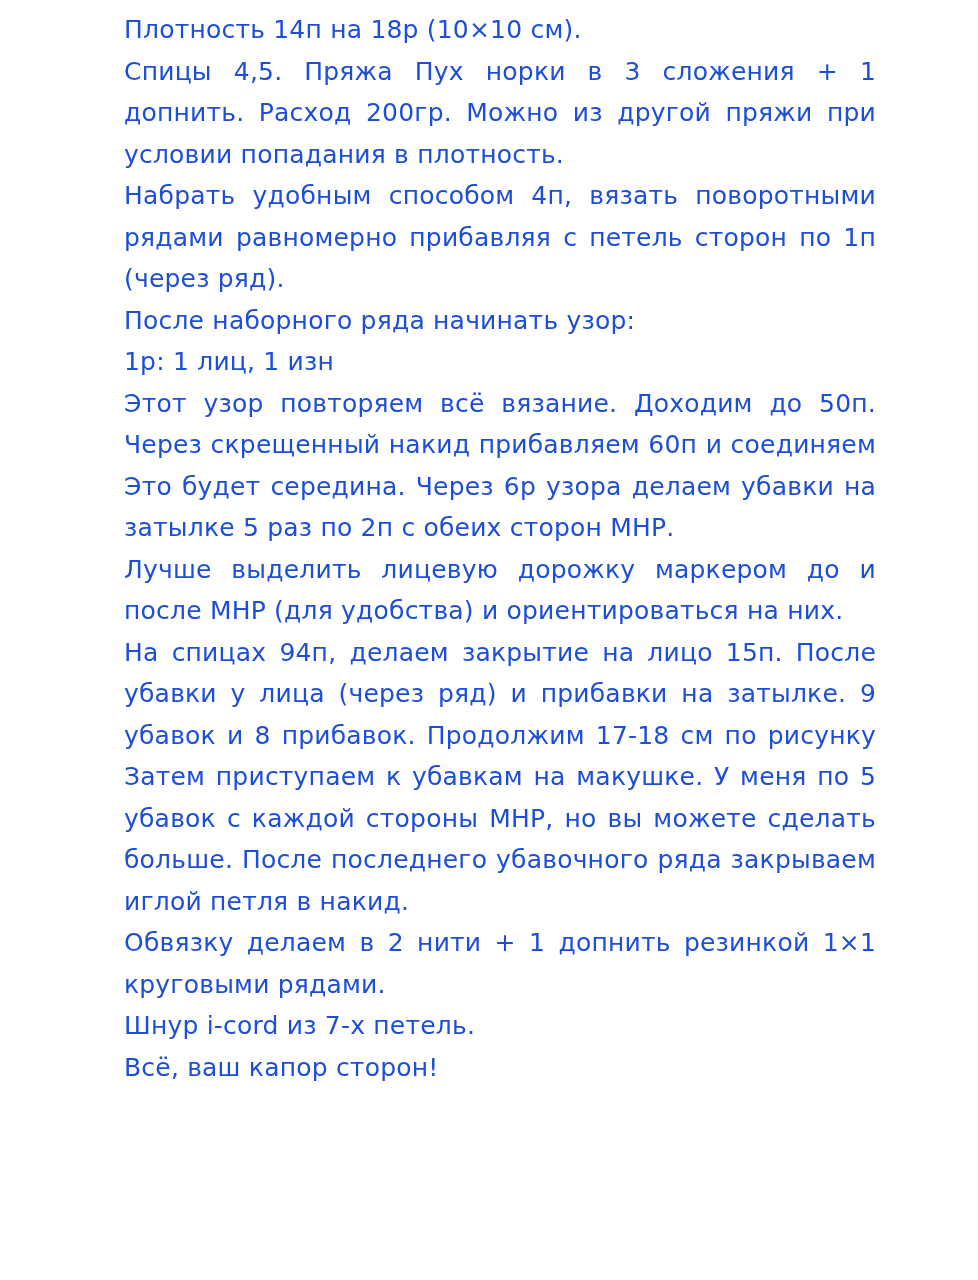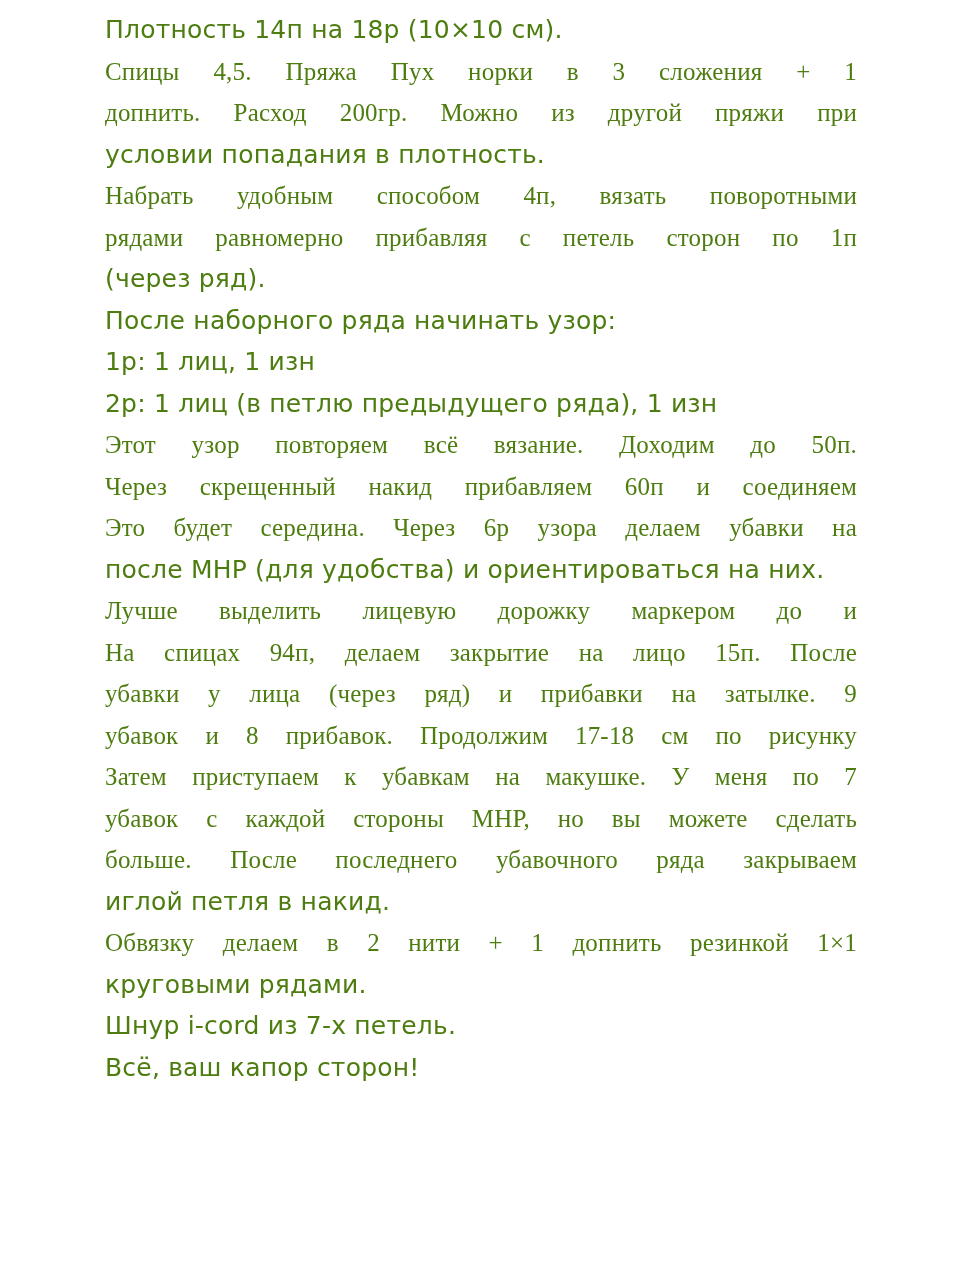--- a/index.html
+++ b/index.html
@@ -21,10 +21,10 @@
   }
   .text-block {
     position: absolute;
-    left: 105px;
+    left: 124px;
     top: 9px;
     width: 752px;
-    color: #4d7c0f;
+    color: #1d4ed8;
     font-size: 25px;
     line-height: 41.5px;
     letter-spacing: 0.2px;

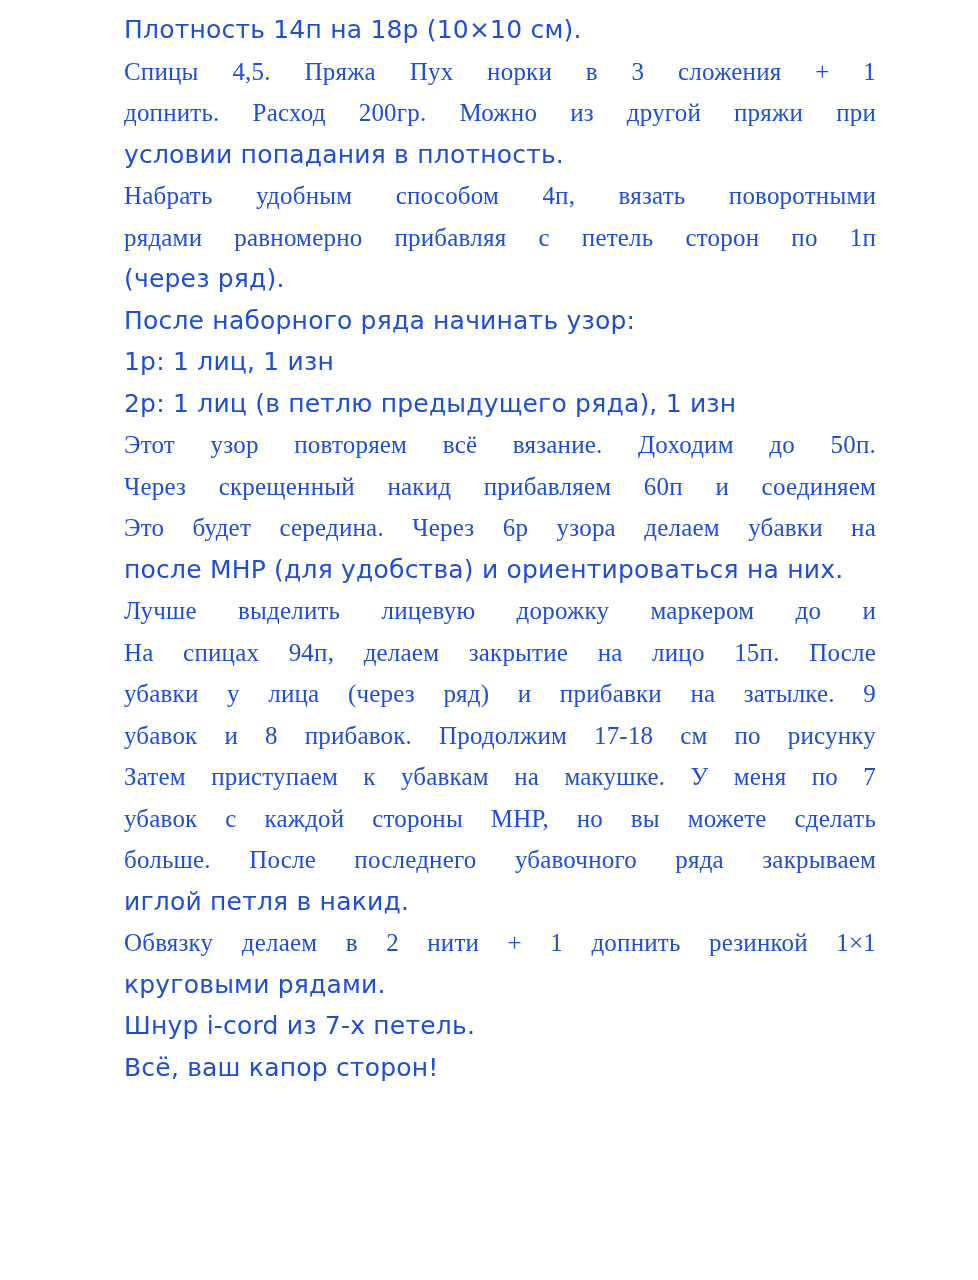--- a/index.html
+++ b/index.html
@@ -38,7 +38,6 @@
   .line.fill {
     text-align: justify;
     text-align-last: justify;
-    font-family: Liberation Serif, serif;
   }
 </style>
 </head>

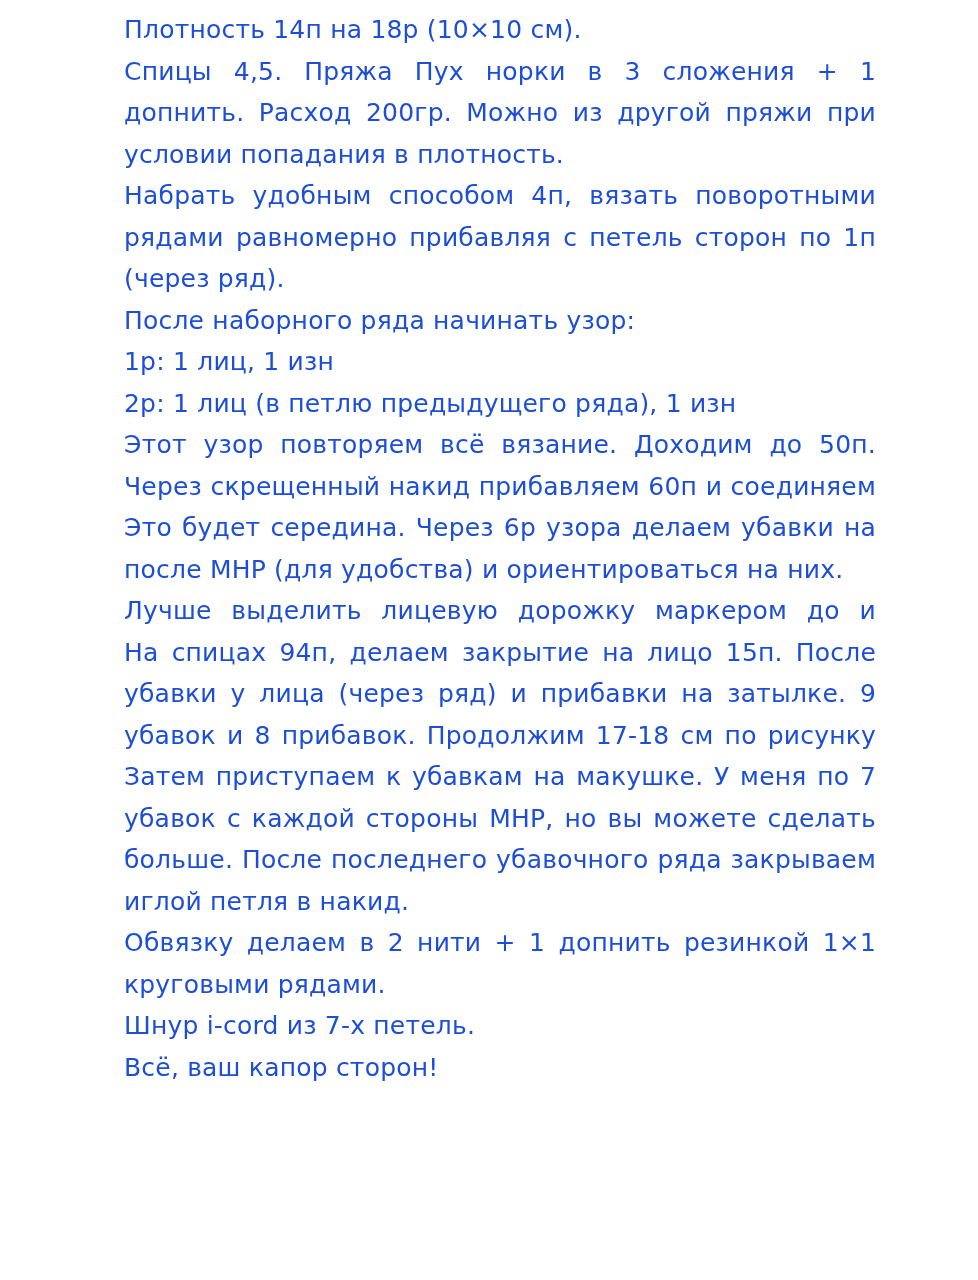--- a/index.html
+++ b/index.html
@@ -54,7 +54,6 @@
       <div class="line">(через ряд).</div>
       <div class="line">После наборного ряда начинать узор:</div>
       <div class="line">1р: 1 лиц, 1 изн</div>
-      <div class="line">2р: 1 лиц (в петлю предыдущего ряда), 1 изн</div>
       <div class="line fill">Этот узор повторяем всё вязание. Доходим до 50п.</div>
       <div class="line fill">Через скрещенный накид прибавляем 60п и соединяем</div>
       <div class="line fill">Это будет середина. Через 6р узора делаем убавки на</div>

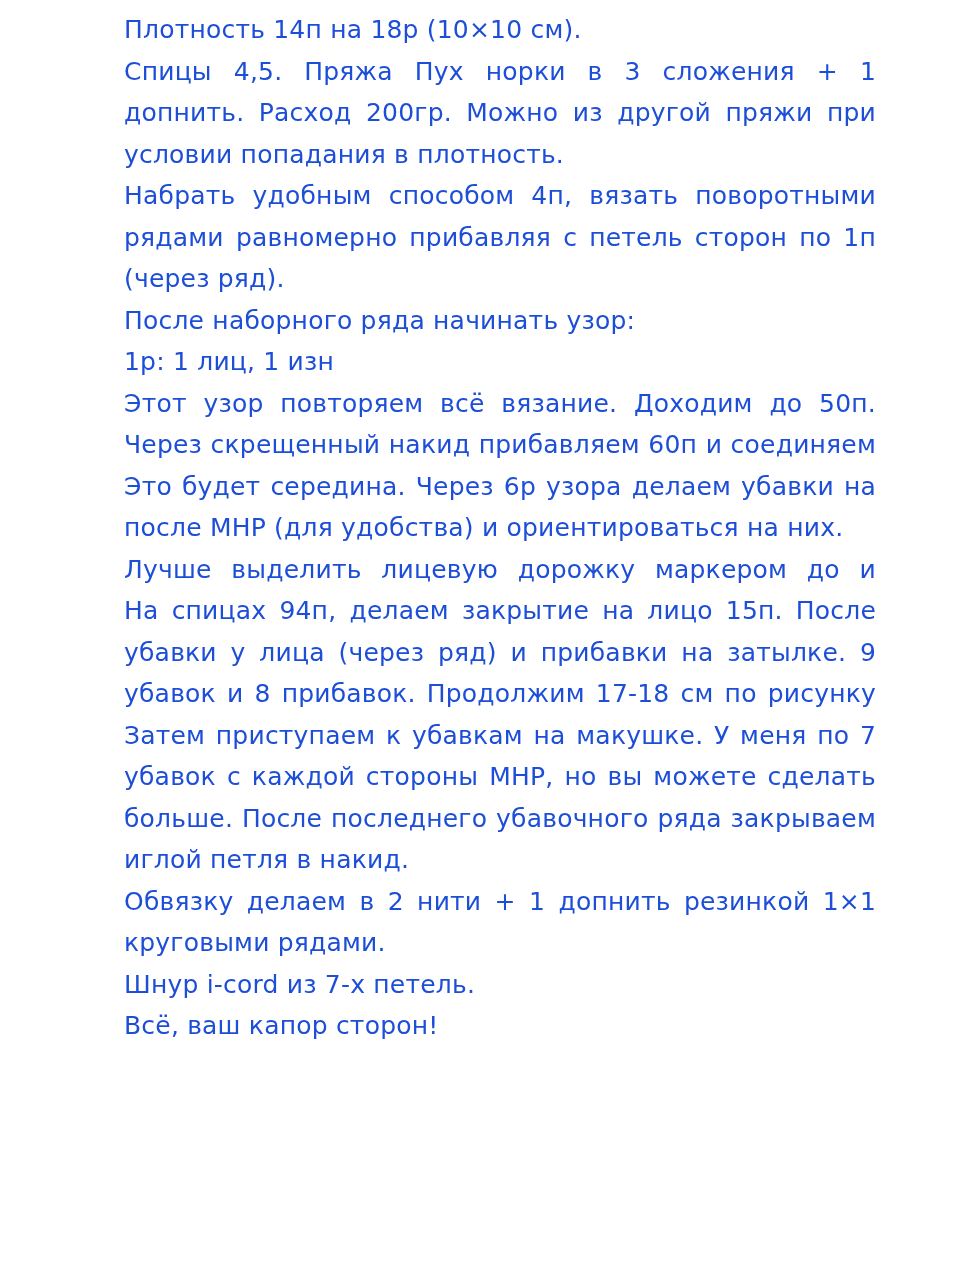--- a/index.html
+++ b/index.html
@@ -57,6 +57,7 @@
       <div class="line fill">Этот узор повторяем всё вязание. Доходим до 50п.</div>
       <div class="line fill">Через скрещенный накид прибавляем 60п и соединяем</div>
       <div class="line fill">Это будет середина. Через 6р узора делаем убавки на</div>
+      <div class="line">затылке 5 раз по 2п с обеих сторон МНР.</div>
       <div class="line">после МНР (для удобства) и ориентироваться на них.</div>
       <div class="line fill">Лучше выделить лицевую дорожку маркером до и</div>
       <div class="line fill">На спицах 94п, делаем закрытие на лицо 15п. После</div>

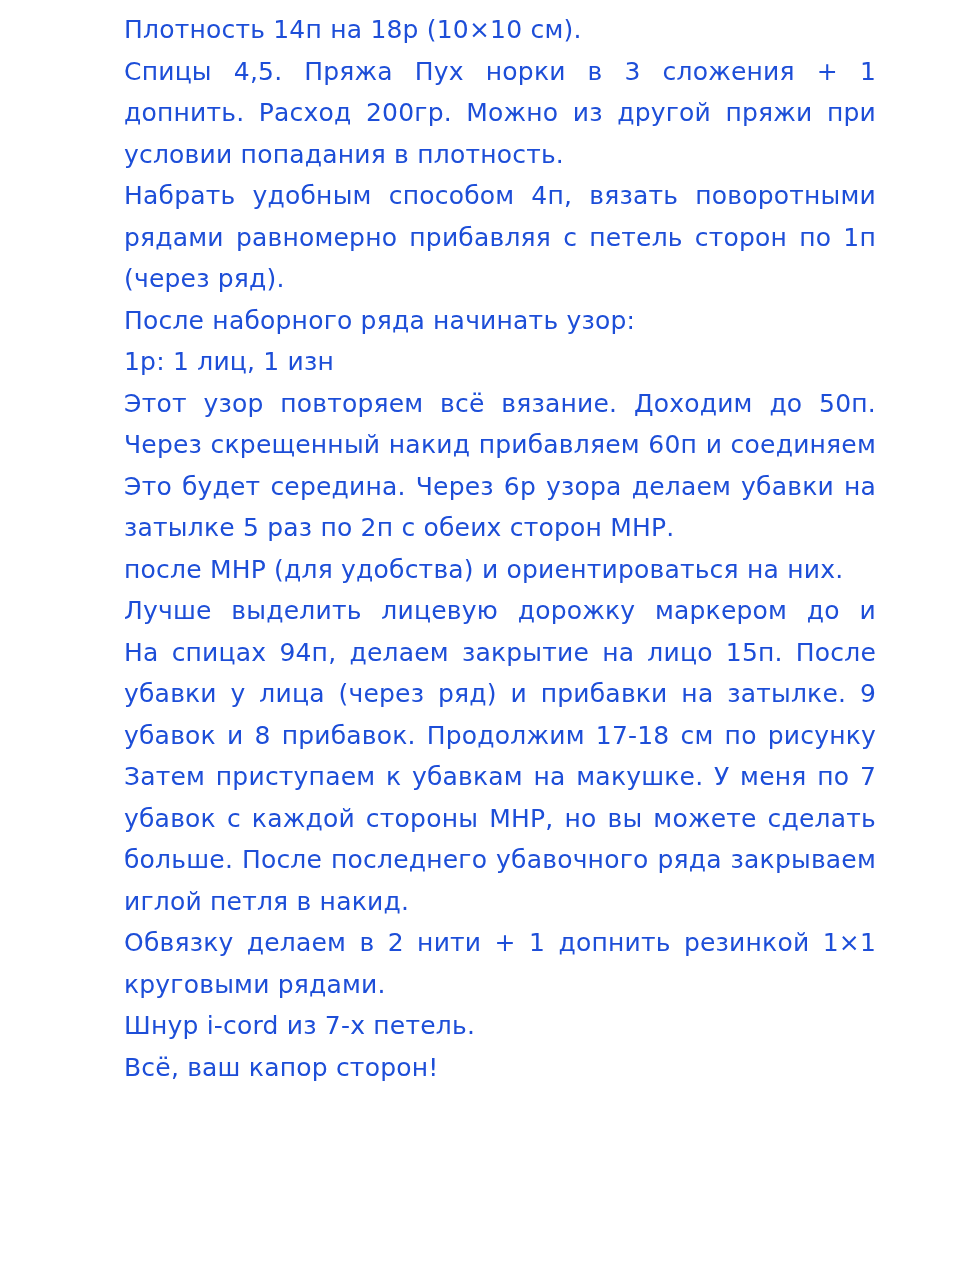--- a/index.html
+++ b/index.html
@@ -58,8 +58,8 @@
       <div class="line fill">Через скрещенный накид прибавляем 60п и соединяем</div>
       <div class="line fill">Это будет середина. Через 6р узора делаем убавки на</div>
       <div class="line">затылке 5 раз по 2п с обеих сторон МНР.</div>
+      <div class="line fill">Лучше выделить лицевую дорожку маркером до и</div>
       <div class="line">после МНР (для удобства) и ориентироваться на них.</div>
-      <div class="line fill">Лучше выделить лицевую дорожку маркером до и</div>
       <div class="line fill">На спицах 94п, делаем закрытие на лицо 15п. После</div>
       <div class="line fill">убавки у лица (через ряд) и прибавки на затылке. 9</div>
       <div class="line fill">убавок и 8 прибавок. Продолжим 17-18 см по рисунку</div>

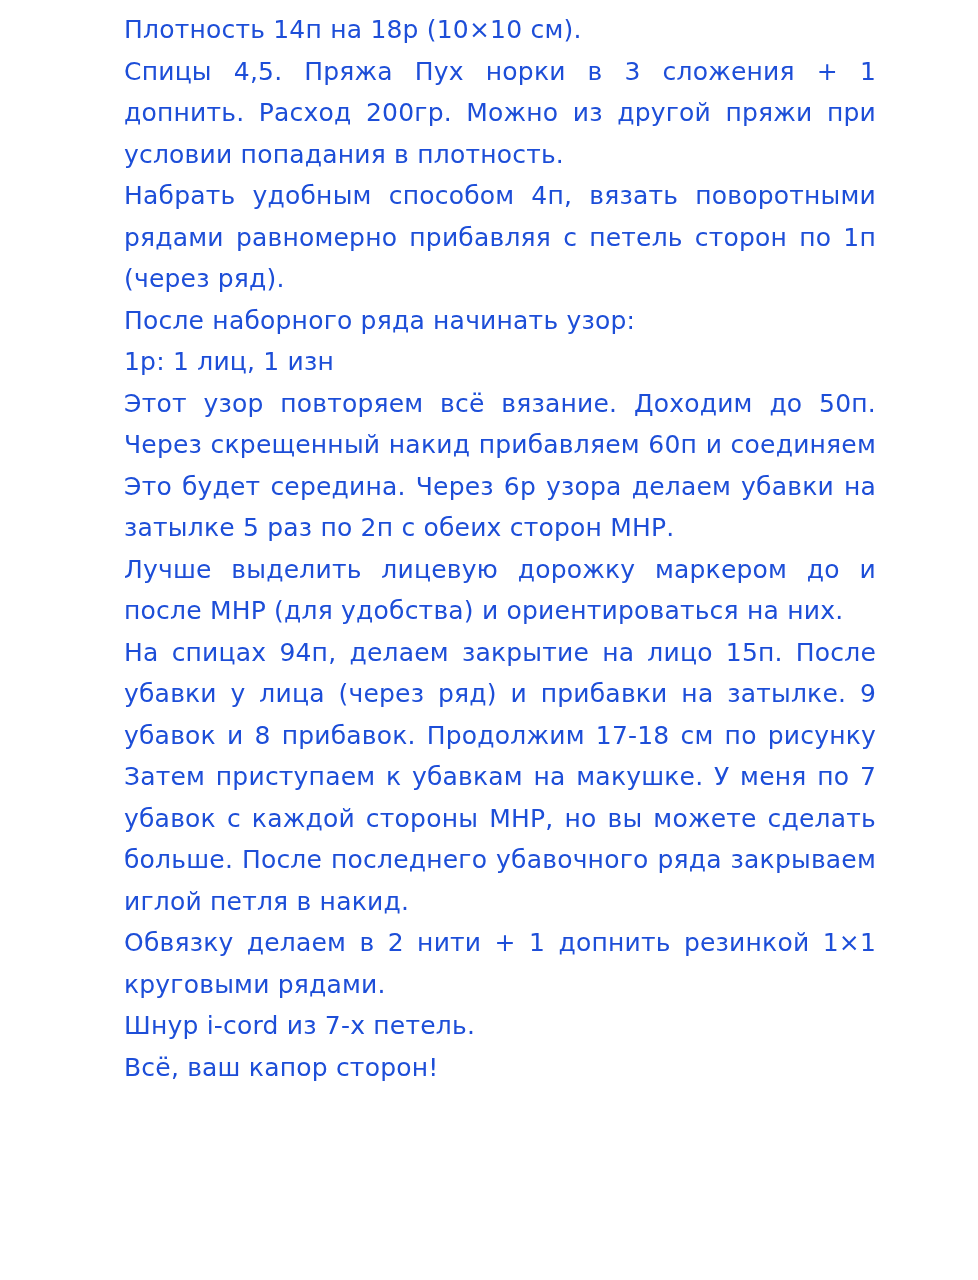--- a/index.html
+++ b/index.html
@@ -63,7 +63,7 @@
       <div class="line fill">На спицах 94п, делаем закрытие на лицо 15п. После</div>
       <div class="line fill">убавки у лица (через ряд) и прибавки на затылке. 9</div>
       <div class="line fill">убавок и 8 прибавок. Продолжим 17-18 см по рисунку</div>
-      <div class="line fill">Затем приступаем к убавкам на макушке. У меня по 7</div>
+      <div class="line fill">Затем приступаем к убавкам на макушке. У меня по 5</div>
       <div class="line fill">убавок с каждой стороны МНР, но вы можете сделать</div>
       <div class="line fill">больше. После последнего убавочного ряда закрываем</div>
       <div class="line">иглой петля в накид.</div>

